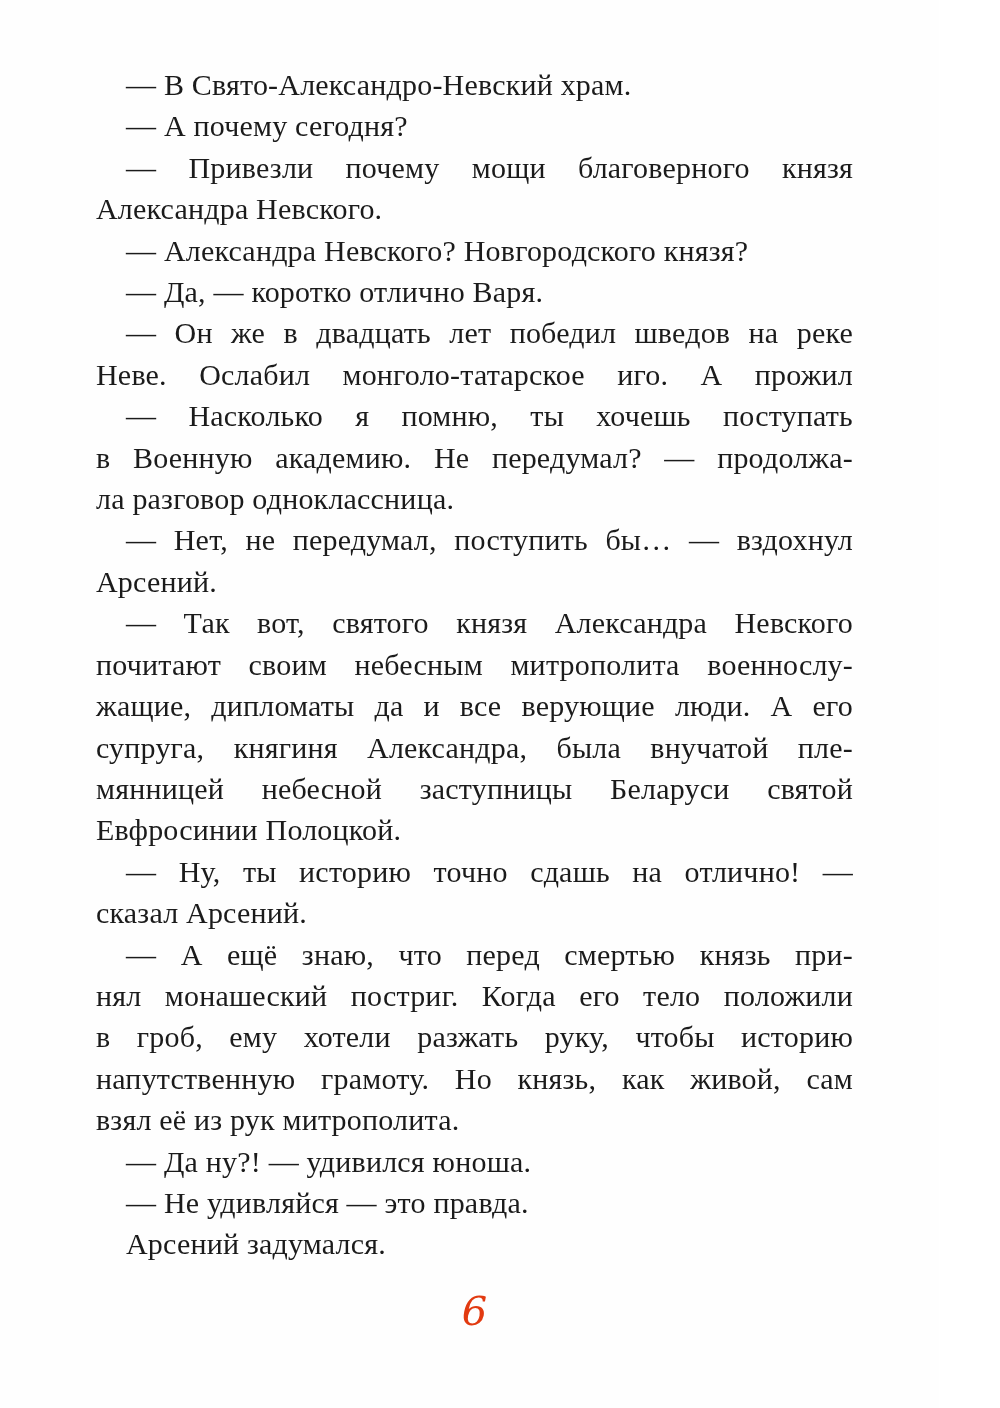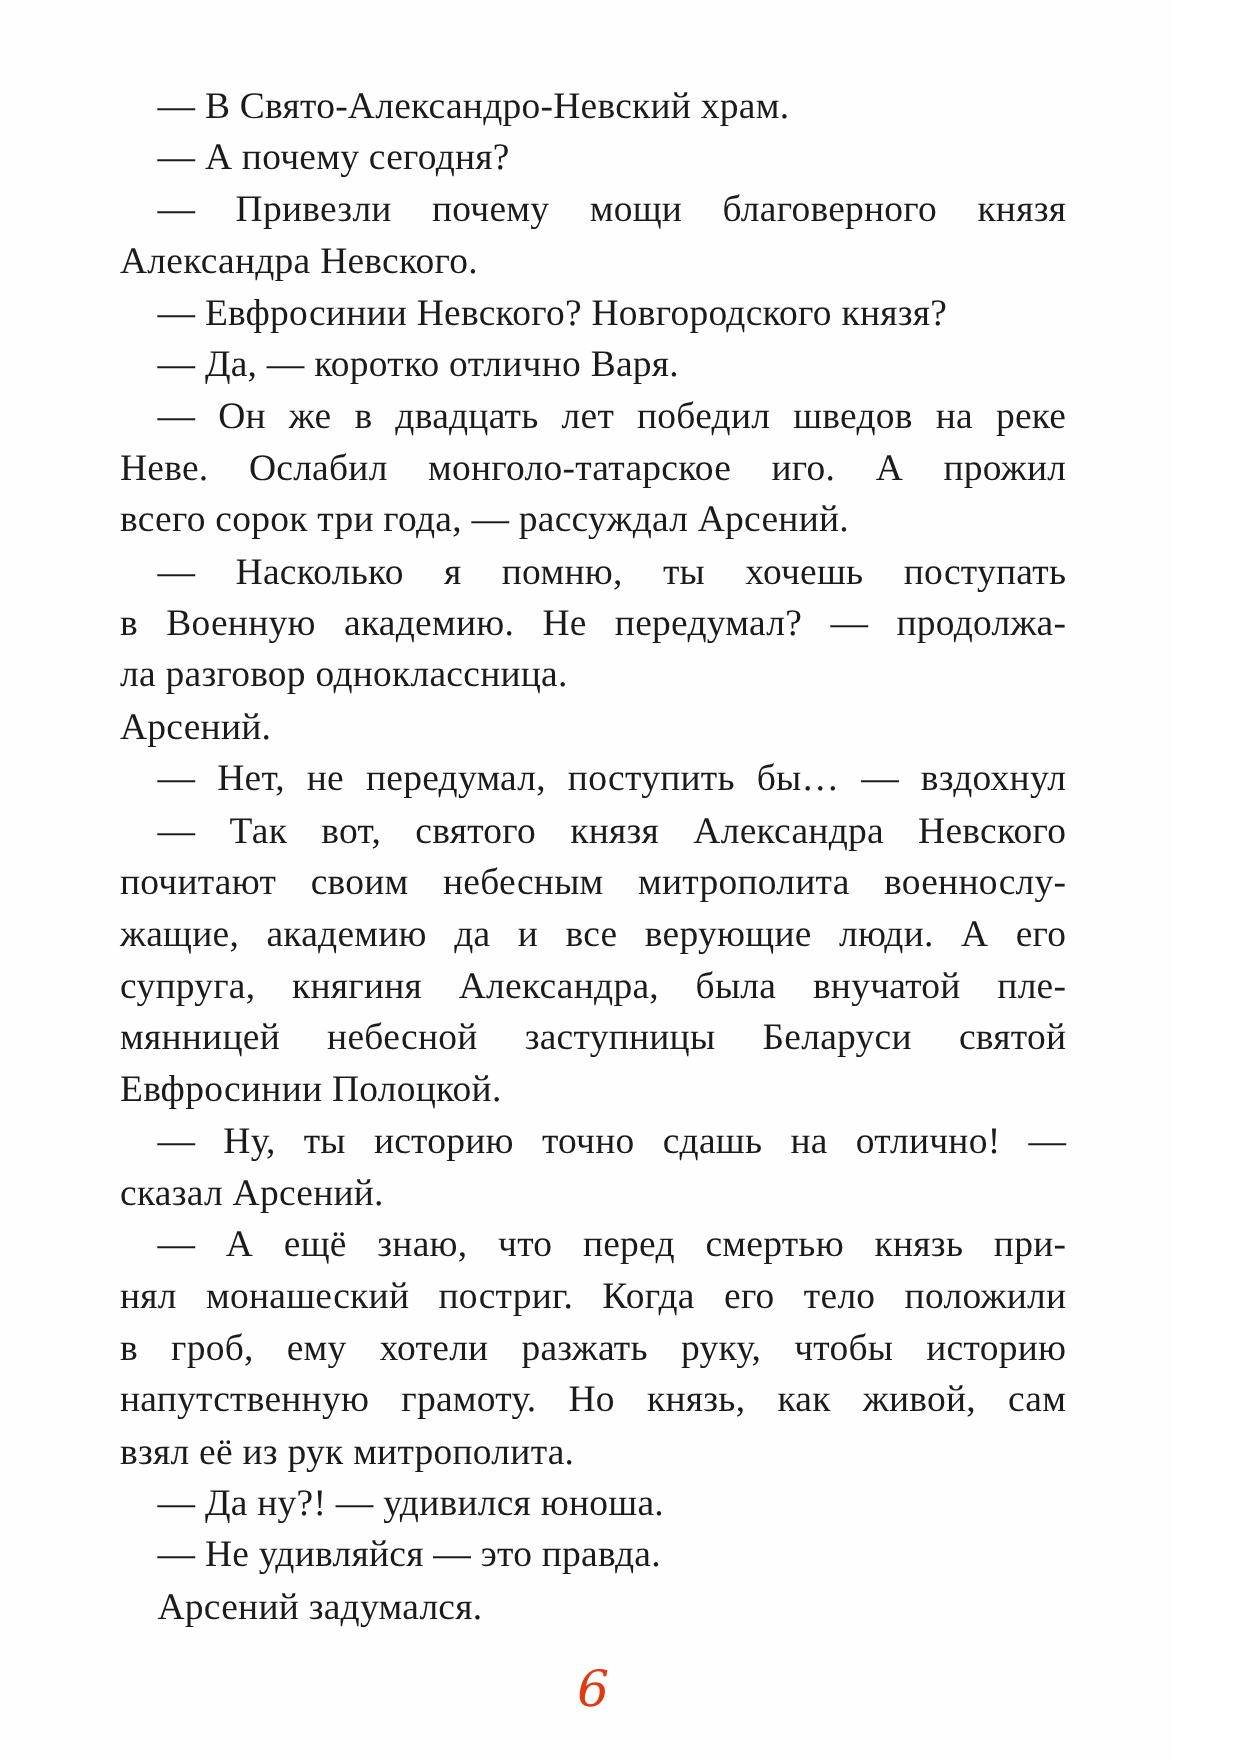--- a/index.html
+++ b/index.html
@@ -63,7 +63,7 @@
         <div class="line last">Александра Невского.</div>
       </div>
       <div class="paragraph">
-        <div class="line first last">— Евфросинии Невского? Новгородского князя?</div>
+        <div class="line first last">— Александра Невского? Новгородского князя?</div>
       </div>
       <div class="paragraph">
         <div class="line first last">— Да, — коротко отлично Варя.</div>

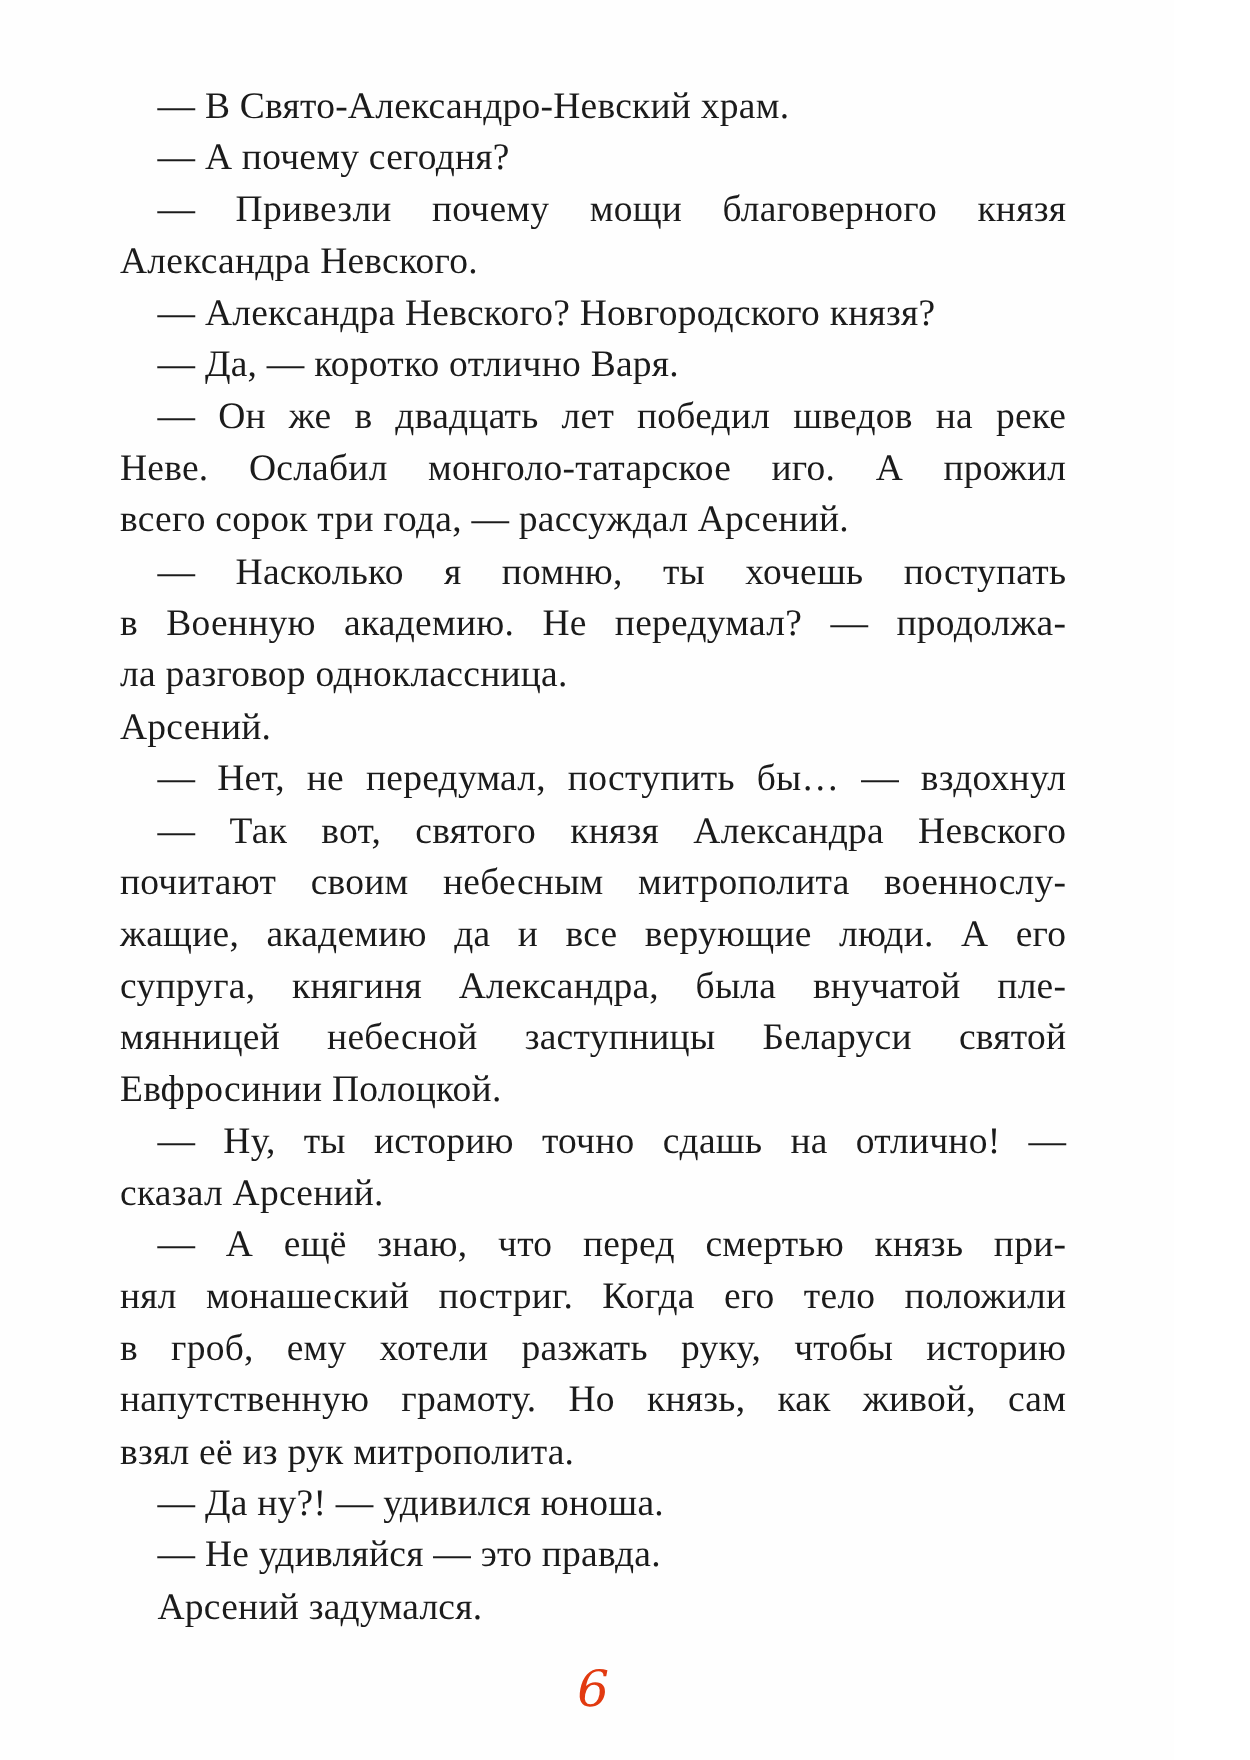--- a/index.html
+++ b/index.html
@@ -71,7 +71,6 @@
       <div class="paragraph">
         <div class="line first">— Он же в двадцать лет победил шведов на реке</div>
         <div class="line">Неве. Ослабил монголо-татарское иго. А прожил</div>
-        <div class="line last">всего сорок три года, — рассуждал Арсений.</div>
       </div>
       <div class="paragraph">
         <div class="line first">— Насколько я помню, ты хочешь поступать</div>

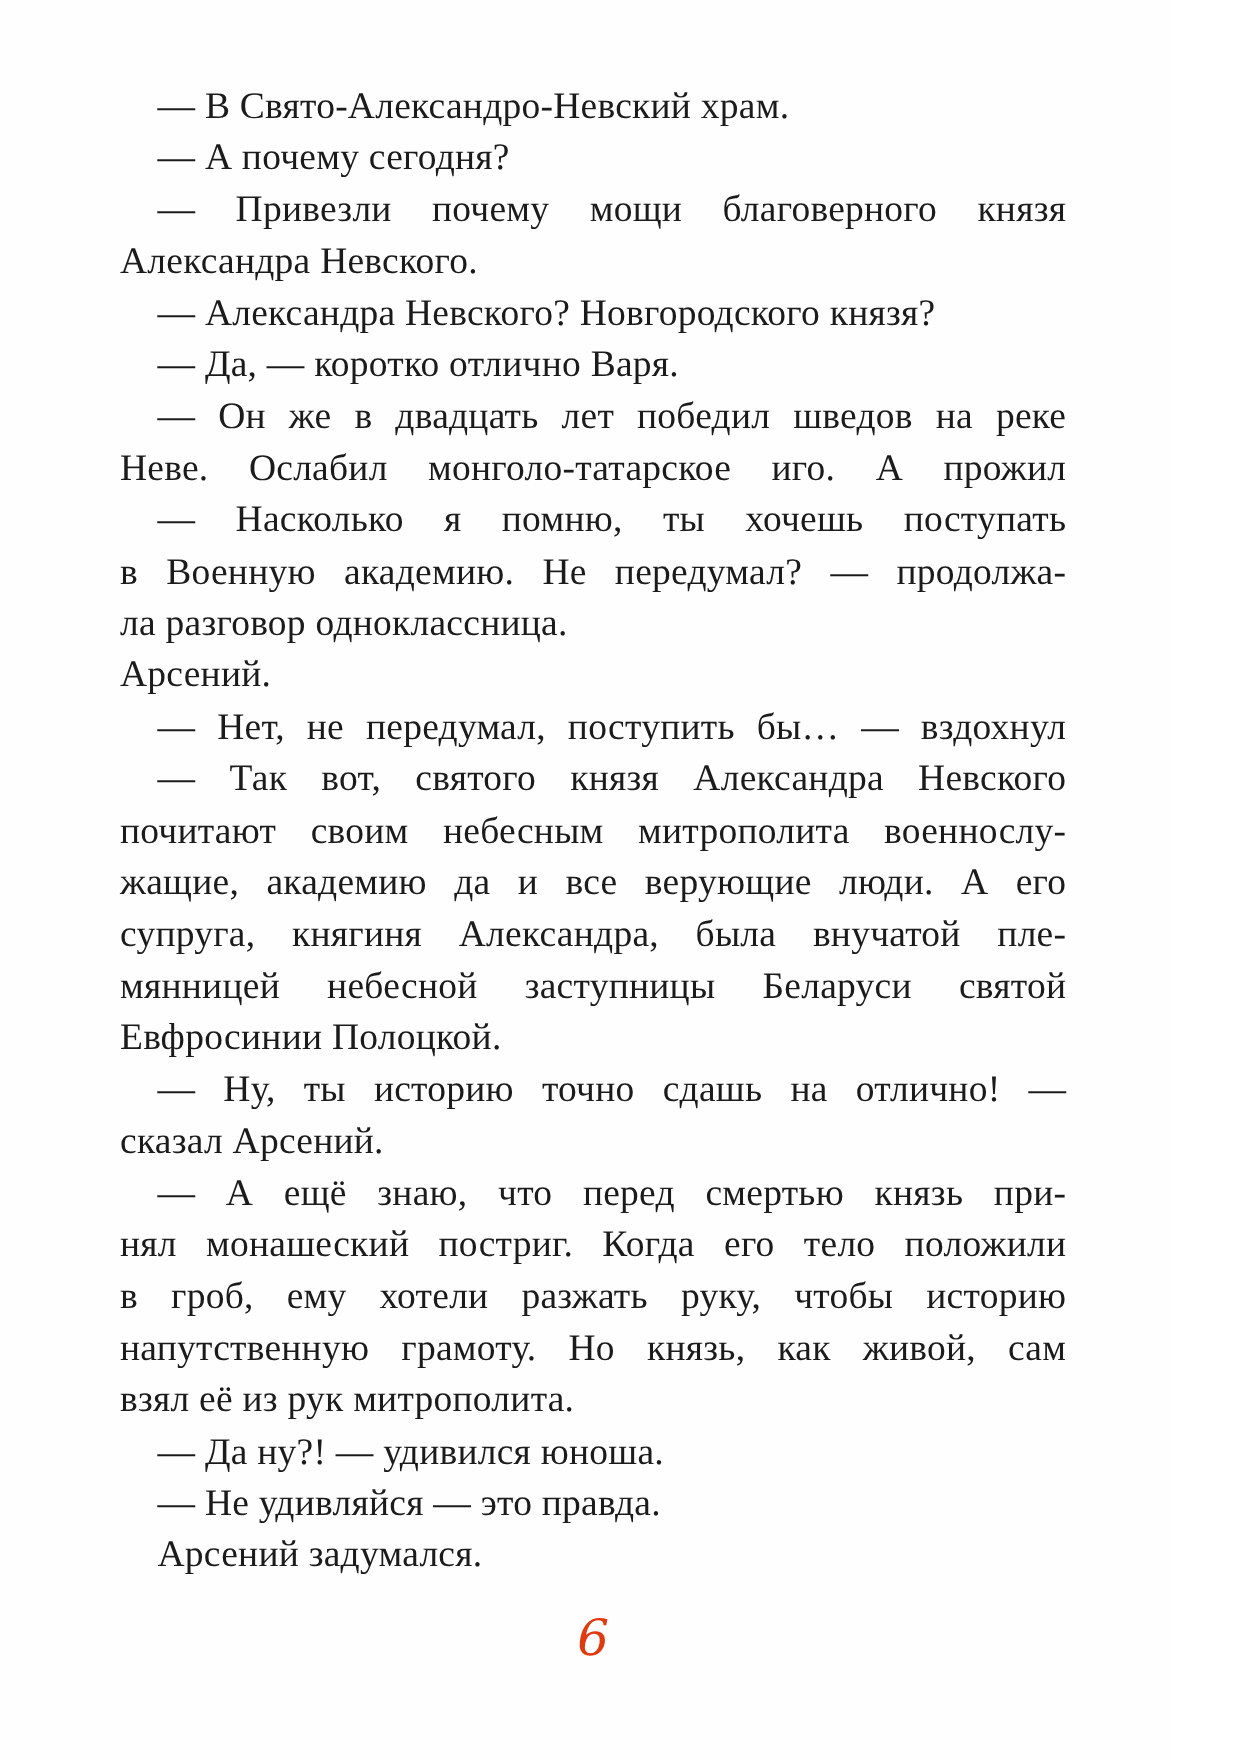--- a/index.html
+++ b/index.html
@@ -78,8 +78,8 @@
         <div class="line last">ла разговор одноклассница.</div>
       </div>
       <div class="paragraph">
+        <div class="line first">— Нет, не передумал, поступить бы… — вздохнул</div>
         <div class="line last">Арсений.</div>
-        <div class="line first">— Нет, не передумал, поступить бы… — вздохнул</div>
       </div>
       <div class="paragraph">
         <div class="line first">— Так вот, святого князя Александра Невского</div>

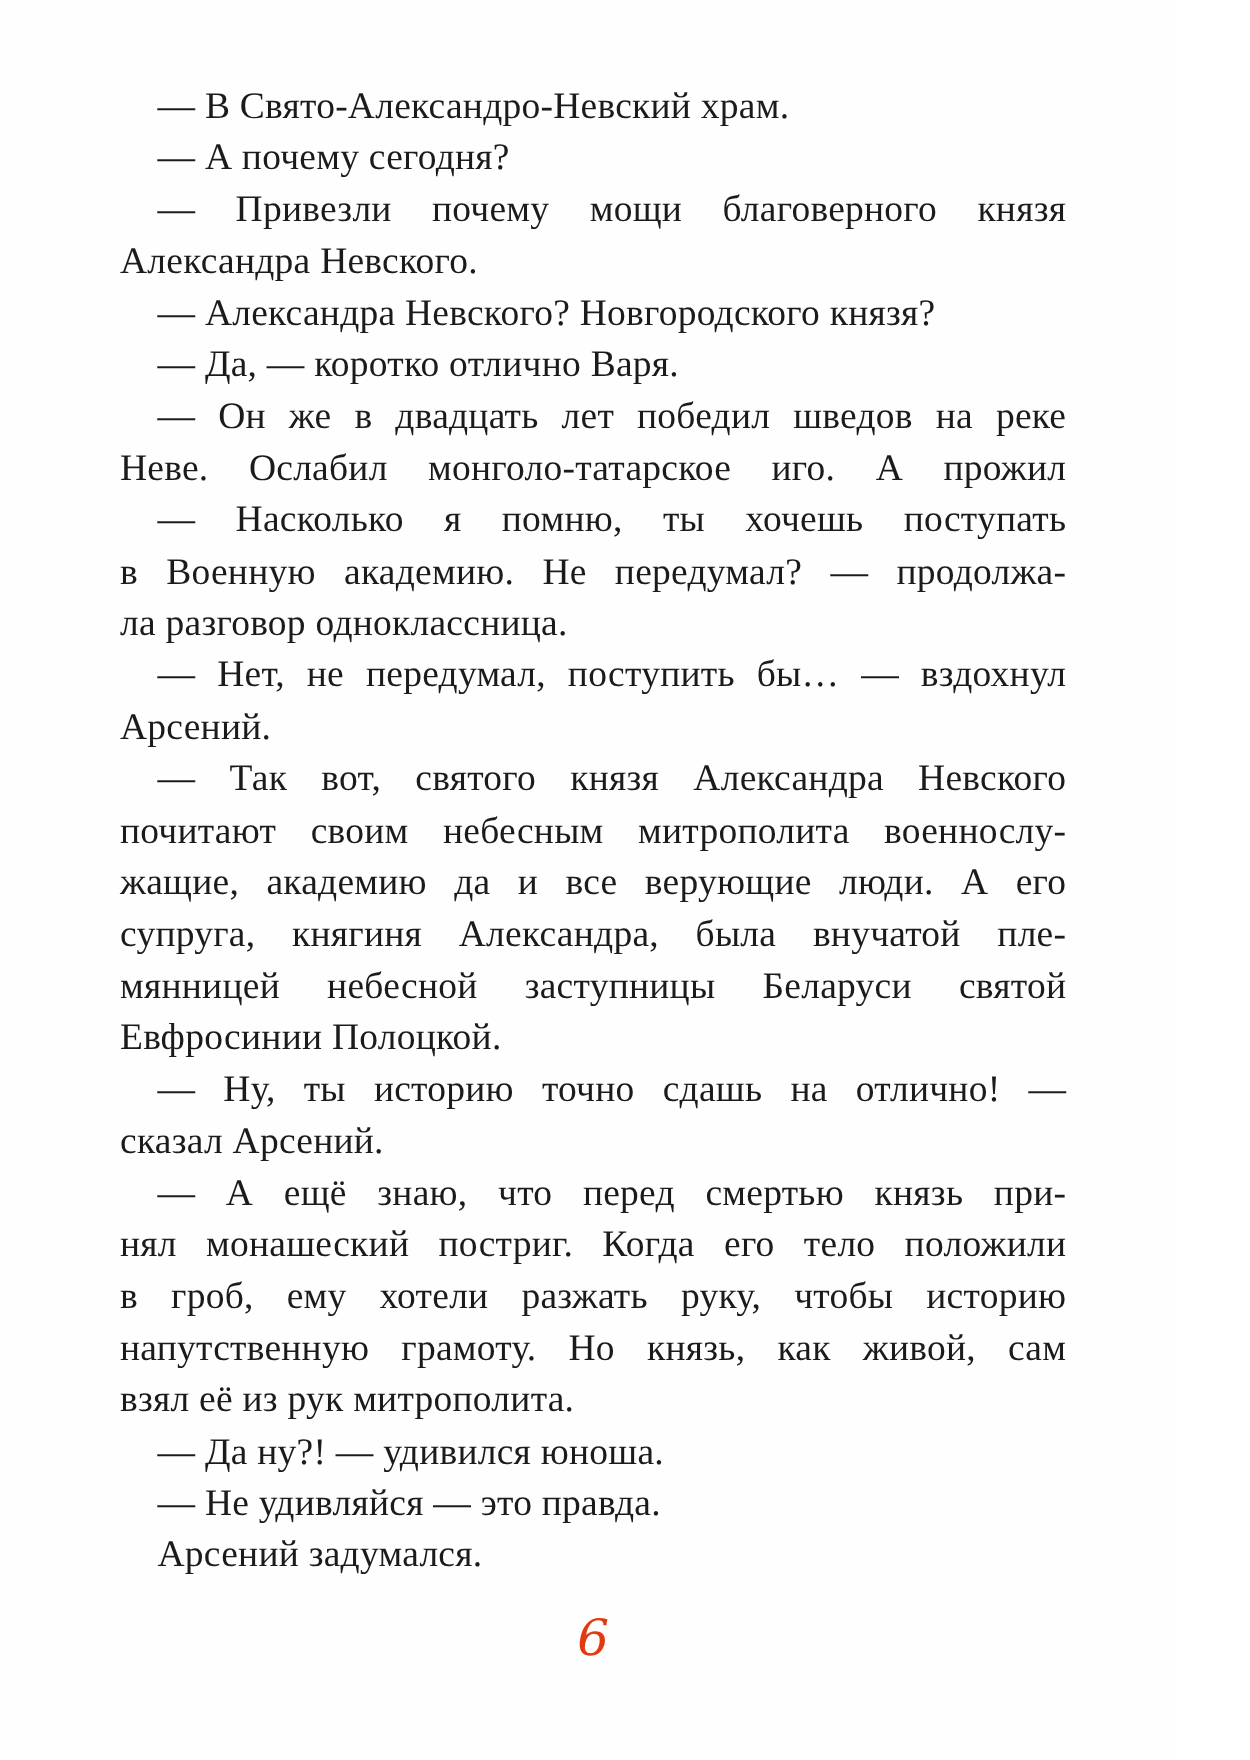--- a/index.html
+++ b/index.html
@@ -84,7 +84,7 @@
       <div class="paragraph">
         <div class="line first">— Так вот, святого князя Александра Невского</div>
         <div class="line">почитают своим небесным митрополита военнослу-</div>
-        <div class="line">жащие, академию да и все верующие люди. А его</div>
+        <div class="line">жащие, дипломаты да и все верующие люди. А его</div>
         <div class="line">супруга, княгиня Александра, была внучатой пле-</div>
         <div class="line">мянницей небесной заступницы Беларуси святой</div>
         <div class="line last">Евфросинии Полоцкой.</div>

